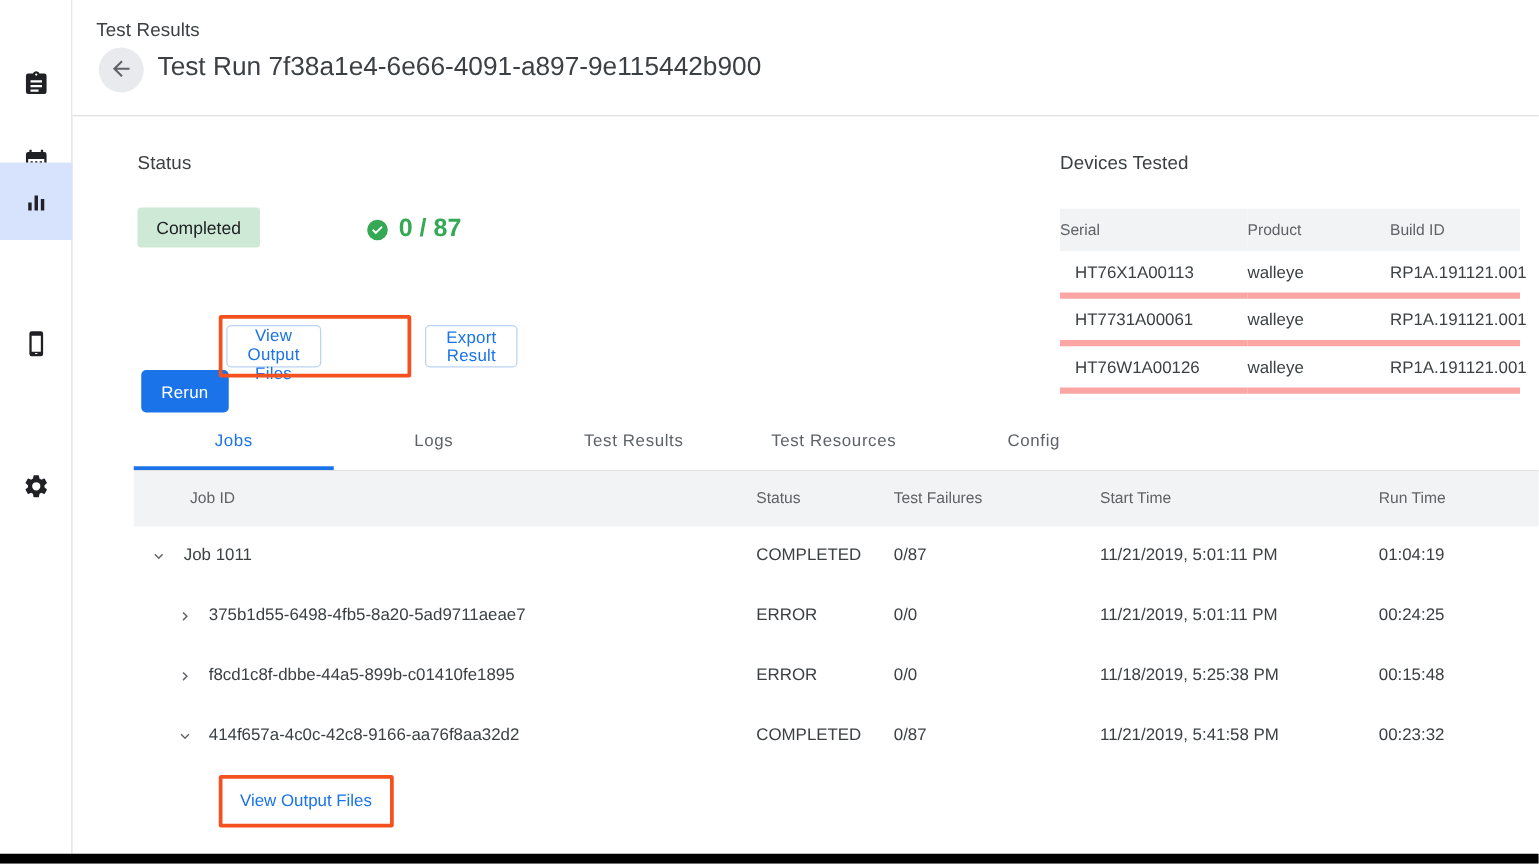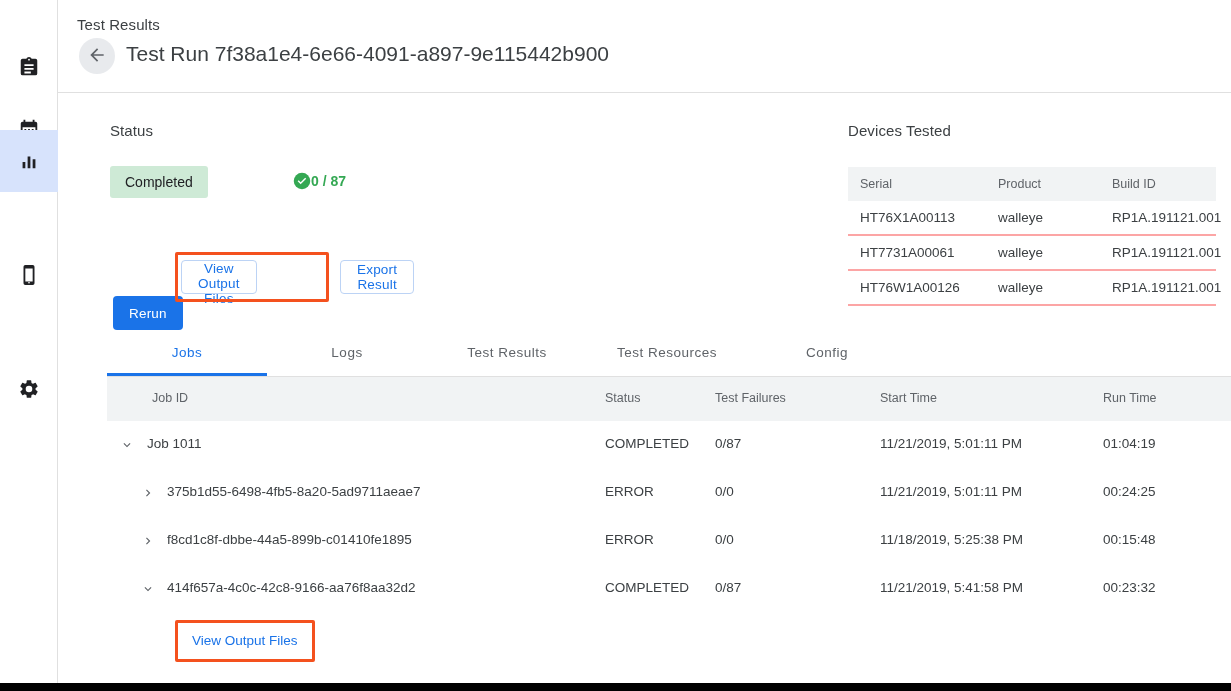--- a/index.html
+++ b/index.html
@@ -64,8 +64,8 @@
   }
   .passcount {
     position:absolute; left:183px; top:6px;
-    display:flex; align-items:center; 
-    font-size:14px; font-weight:bold; color:#34a853;
+    display:flex; align-items:center; gap:8px;
+    font-size:20px; font-weight:bold; color:#34a853;
   }
   .check-icon { width:18px; height:18px; display:block; }
 

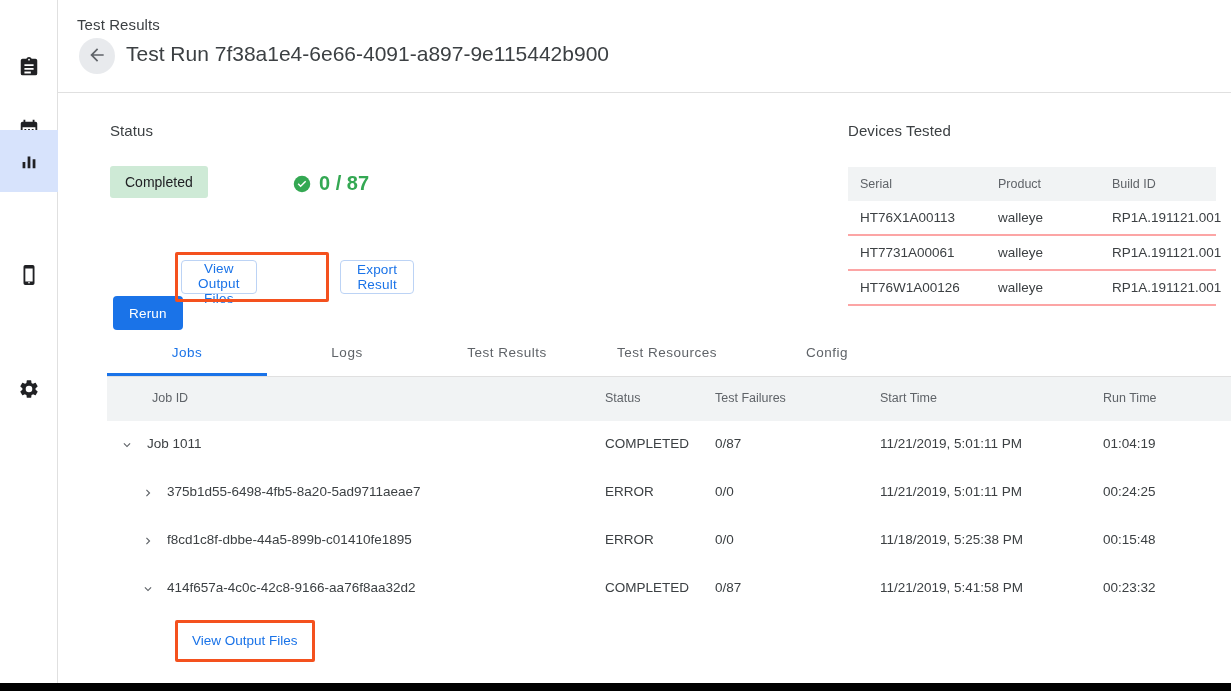--- a/index.html
+++ b/index.html
@@ -82,7 +82,7 @@
     background:#f1f3f4; color:#5f6368; font-weight:400;
     text-align:left; padding:10px 0 10px 0; font-size:12.5px;
   }
-  .dev-table thead th:first-child { padding-left:12px; }
+  .dev-table thead th:first-child { padding-left:0; }
   .dev-table tbody td {
     padding:9px 0; color:#3c4043; font-size:13.5px;
     border-bottom:2px solid #fca5a5; background:#fff;

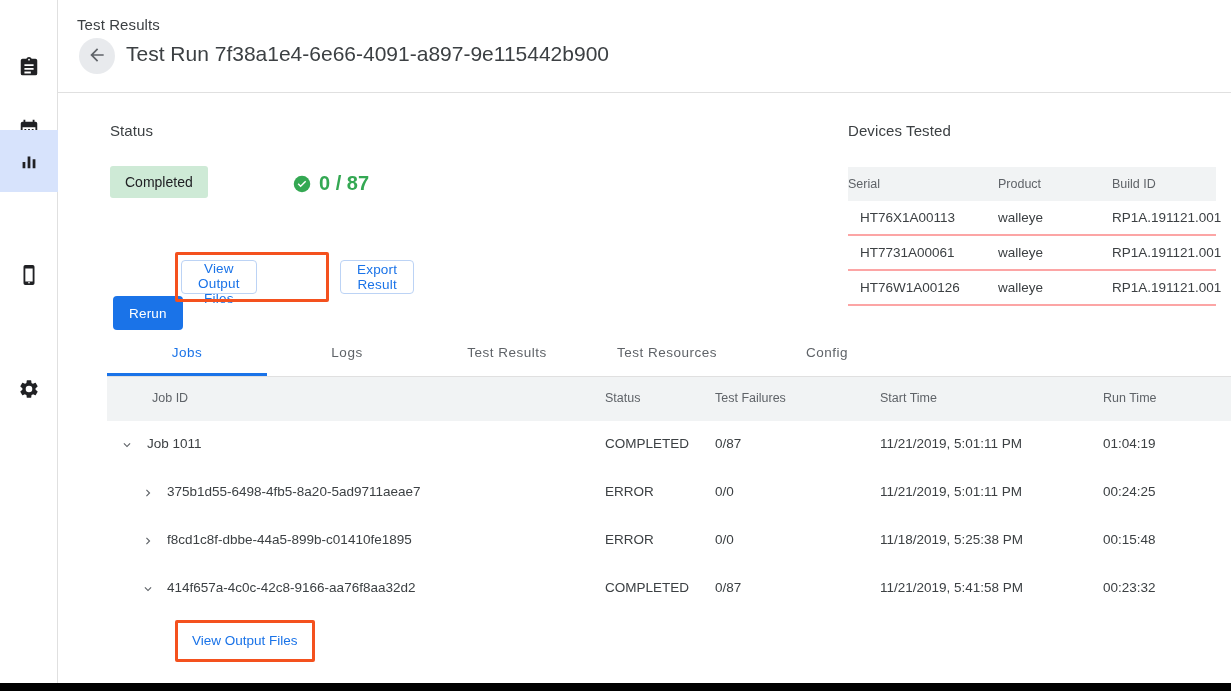--- a/index.html
+++ b/index.html
@@ -85,7 +85,7 @@
   .dev-table thead th:first-child { padding-left:0; }
   .dev-table tbody td {
     padding:9px 0; color:#3c4043; font-size:13.5px;
-    border-bottom:2px solid #fca5a5; background:#fff;
+    border-bottom:5px solid #fca5a5; background:#fff;
   }
   .dev-table tbody td:first-child { padding-left:12px; }
   .c-serial { width:150px; }

